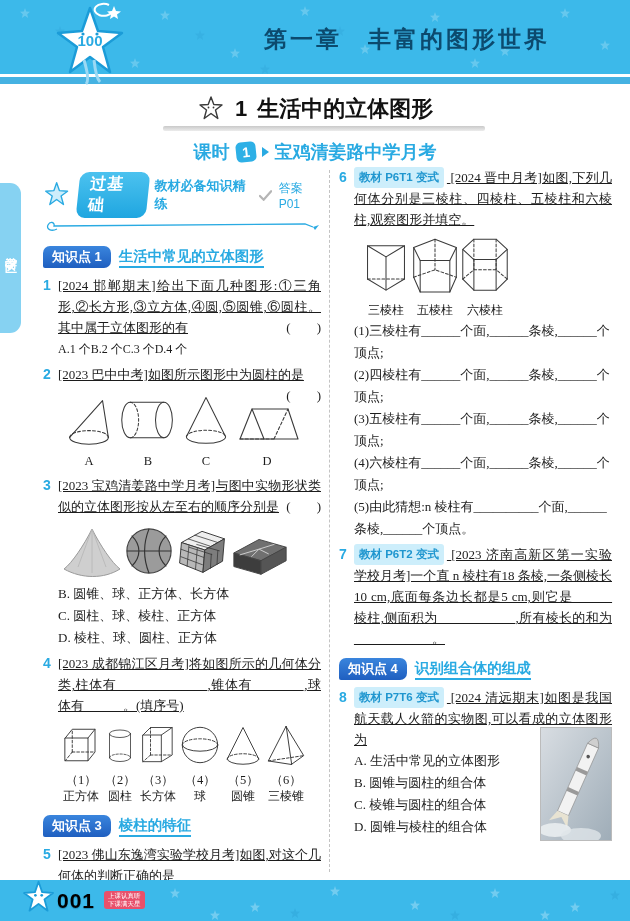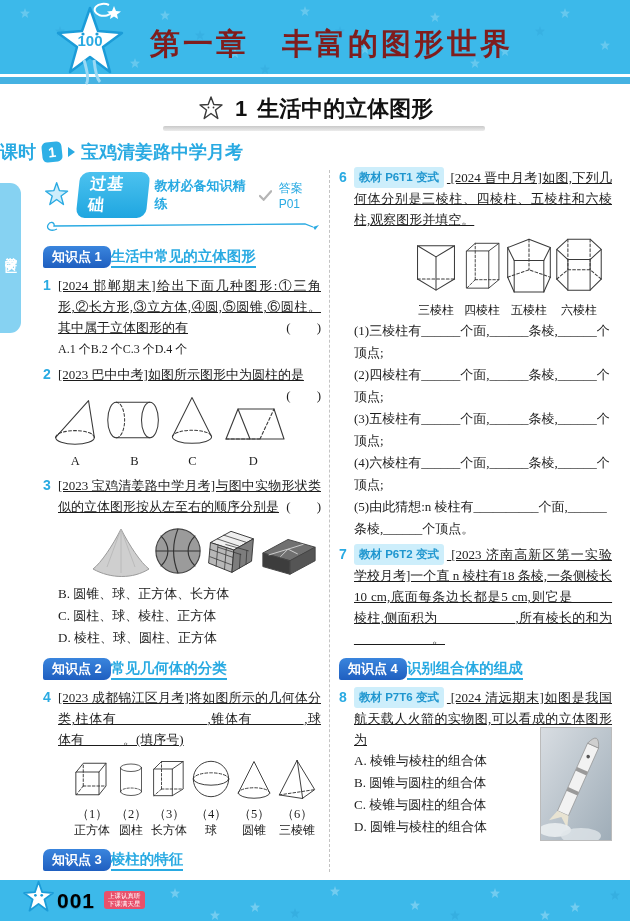--- a/index.html
+++ b/index.html
@@ -9,9 +9,9 @@
   .header-band{position:absolute;left:0;top:0;width:630px;height:74px;background:#3cb9ea;}
   .header-strip{position:absolute;left:0;top:77px;width:630px;height:7px;background:#45b2e2;}
   .band-stars{position:absolute;left:0;top:0;width:100%;height:100%;}
-  .chapter-title{position:absolute;left:150px;top:24px;width:400px;text-align:left;
-        font-family:"Liberation Sans","DejaVu Sans",sans-serif;font-weight:bold;font-size:30px;
-        color:#7f1d1d;letter-spacing:3px;}
+  .chapter-title{position:absolute;left:150px;top:24px;width:400px;text-align:right;
+        font-family:"Liberation Sans","DejaVu Sans",sans-serif;font-weight:bold;font-size:23px;
+        color:#0c4a6e;letter-spacing:3px;}
   .mascot{position:absolute;left:50px;top:2px;}
   .mascot-num{font-family:"Liberation Sans",sans-serif;font-weight:bold;}
   

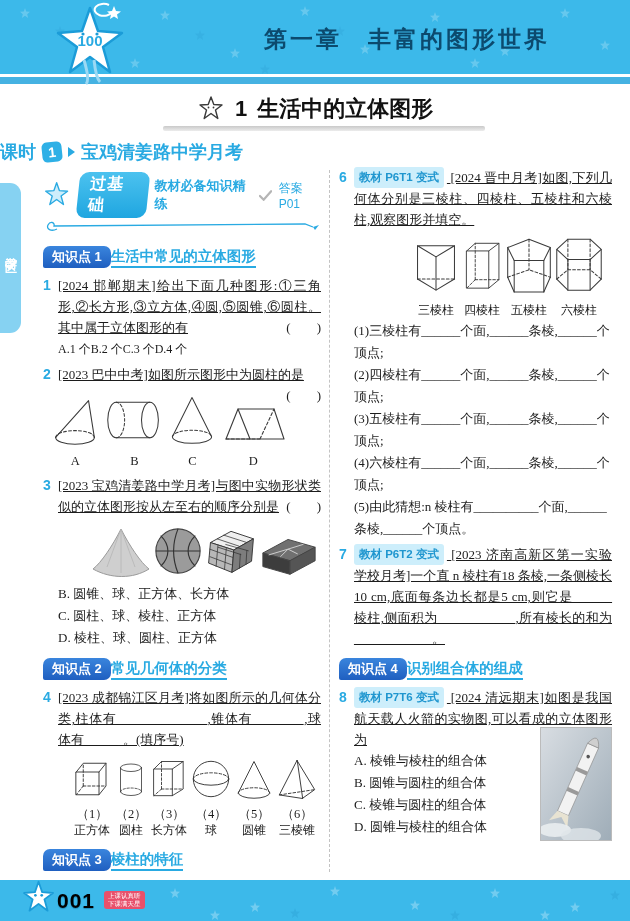--- a/index.html
+++ b/index.html
@@ -20,7 +20,7 @@
   .title-row{position:absolute;left:0;top:94px;width:630px;display:flex;justify-content:center;
         align-items:center;gap:10px;font-family:"Liberation Sans","DejaVu Sans",sans-serif;
         font-weight:bold;font-size:22px;color:#111;}
-  .subtitle-row{position:absolute;left:0;top:140px;width:630px;display:flex;
+  .subtitle-row{position:absolute;left:0;top:140px;width:630px;display:flex;justify-content:center;
         align-items:center;gap:6px;font-family:"Liberation Sans",sans-serif;font-weight:bold;
         font-size:18px;color:#29aae2;}
   .session-badge{display:inline-block;width:20px;height:20px;line-height:20px;text-align:center;

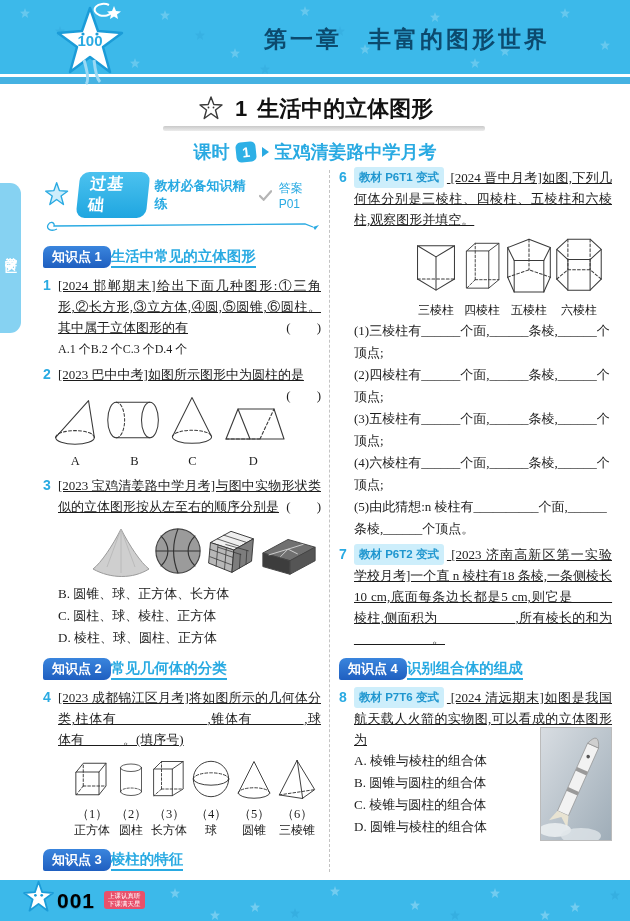--- a/index.html
+++ b/index.html
@@ -46,7 +46,7 @@
   .gj-ans{color:#29aae2;font-family:"Liberation Sans",sans-serif;font-size:12px;}
   .gj-squiggle{margin-top:1px;}
   
-  .kp{display:flex;align-items:center;margin:9px 0 7px;}
+  .kp{display:flex;align-items:center;gap:8px;margin:9px 0 7px;}
   .kp-badge{background:linear-gradient(#3a85dd,#1f5fc0);color:#fff;font-family:"Liberation Sans",sans-serif;
         font-weight:bold;font-size:13px;padding:2px 9px;border-radius:7px 7px 7px 2px;white-space:nowrap;}
   .kp-title{color:#29aae2;font-family:"Liberation Sans",sans-serif;font-weight:bold;font-size:14.5px;

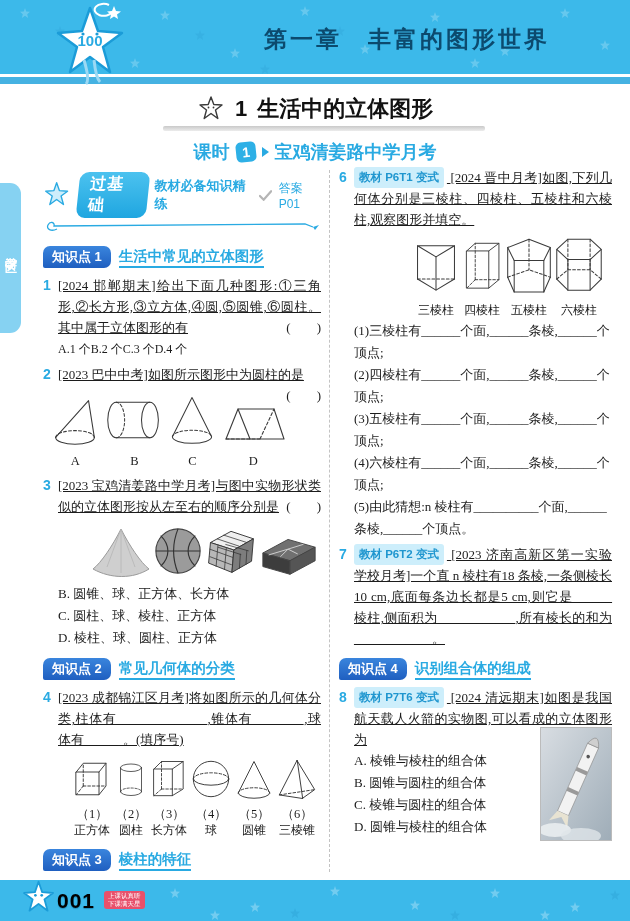--- a/index.html
+++ b/index.html
@@ -64,7 +64,7 @@
         font-size:11.5px;font-weight:bold;padding:0 5px;border-radius:3px;margin-right:3px;
         vertical-align:1px;white-space:nowrap;}
   
-  .fig-row{display:flex;justify-content:flex-end;align-items:flex-end;margin:6px 2px 2px;}
+  .fig-row{display:flex;justify-content:flex-start;align-items:flex-end;margin:6px 2px 2px;}
   .fig-cell{text-align:center;font-size:12.5px;line-height:16px;}
   .fig-name{font-size:12px;}
   .ln{stroke:#3a3a3a;stroke-width:1.1;fill:none;stroke-linejoin:round;stroke-linecap:round;}

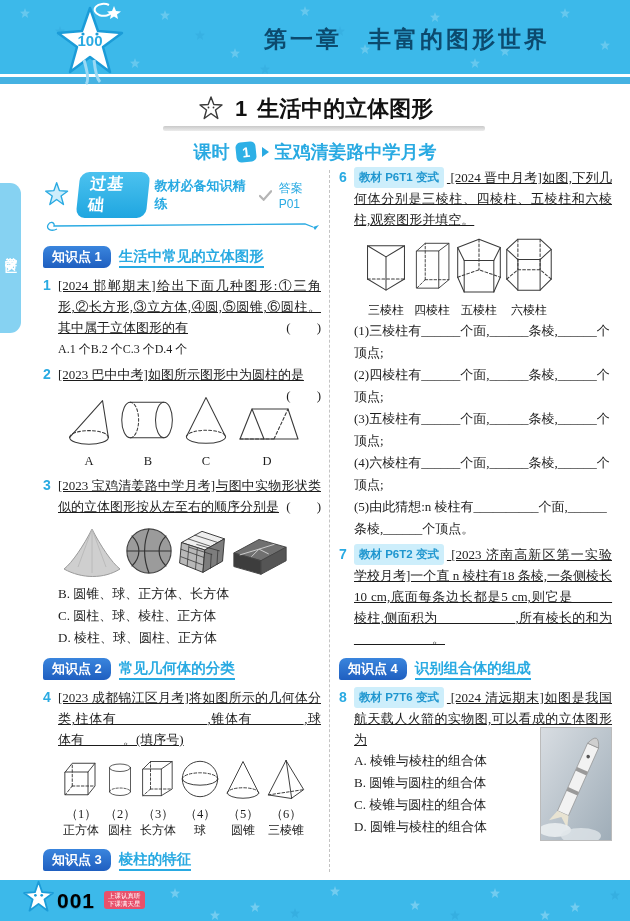--- a/index.html
+++ b/index.html
@@ -400,14 +400,6 @@
             <div class="fig-name">三棱柱</div>
           </div>
           <div class="fig-cell">
-            <svg width="44" height="62" viewBox="0 0 52 66">
-              <rect class="ln" x="8" y="14" width="26" height="44"></rect>
-              <path class="ln" d="M8 14 L18 5 L46 5 L34 14 M46 5 L46 48 L34 58"></path>
-              <path class="ln dsh" d="M18 48 L18 5 M18 48 L46 48 M18 48 L8 58"></path>
-            </svg>
-            <div class="fig-name">四棱柱</div>
-          </div>
-          <div class="fig-cell">
             <svg width="50" height="62" viewBox="0 0 54 66">
               <path class="ln" d="M27 3 L50 12 L43 26 L11 26 L4 12 Z"></path>
               <path class="ln" d="M4 12 L4 44 M50 12 L50 44 M11 26 L11 60 M43 26 L43 60"></path>

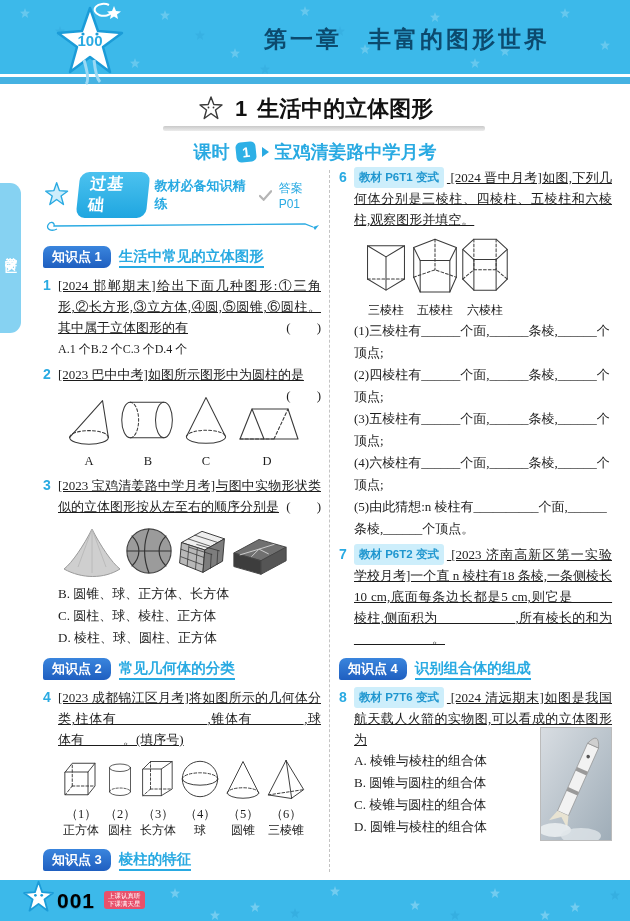--- a/index.html
+++ b/index.html
@@ -292,10 +292,6 @@
     </div>
 
     
-    <div class="kp">
-      <span class="kp-badge">知识点 2</span>
-      <span class="kp-title">常见几何体的分类</span>
-    </div>
 
     
     <div class="q">

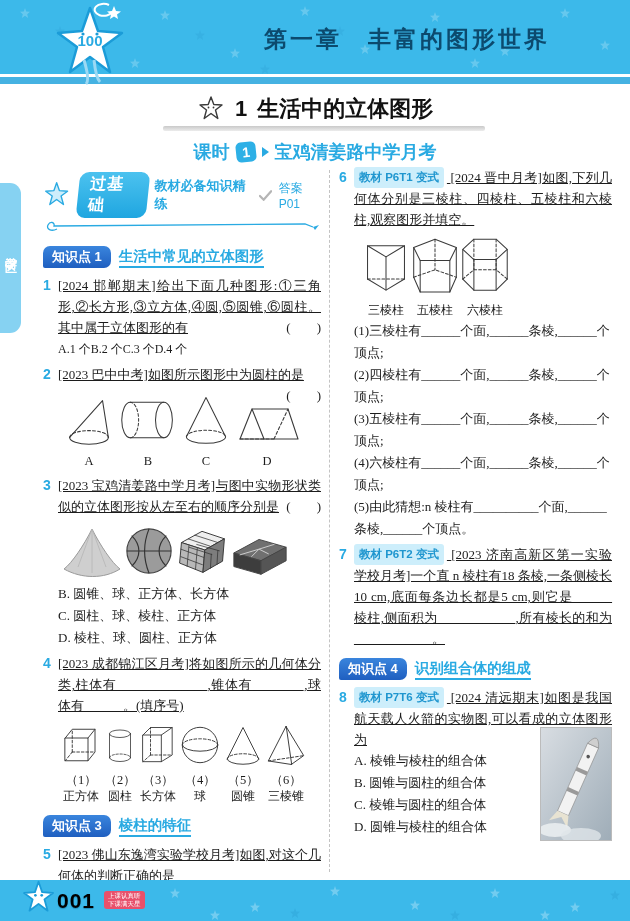--- a/index.html
+++ b/index.html
@@ -448,7 +448,7 @@
           <span class="bracket">(　　)</span>
         </div>
         <div class="q8opts">
-          <div class="opt-line">A. 棱锥与棱柱的组合体</div>
+          <div class="opt-line">A. 生活中常见的立体图形</div>
           <div class="opt-line">B. 圆锥与圆柱的组合体</div>
           <div class="opt-line">C. 棱锥与圆柱的组合体</div>
           <div class="opt-line">D. 圆锥与棱柱的组合体</div>

